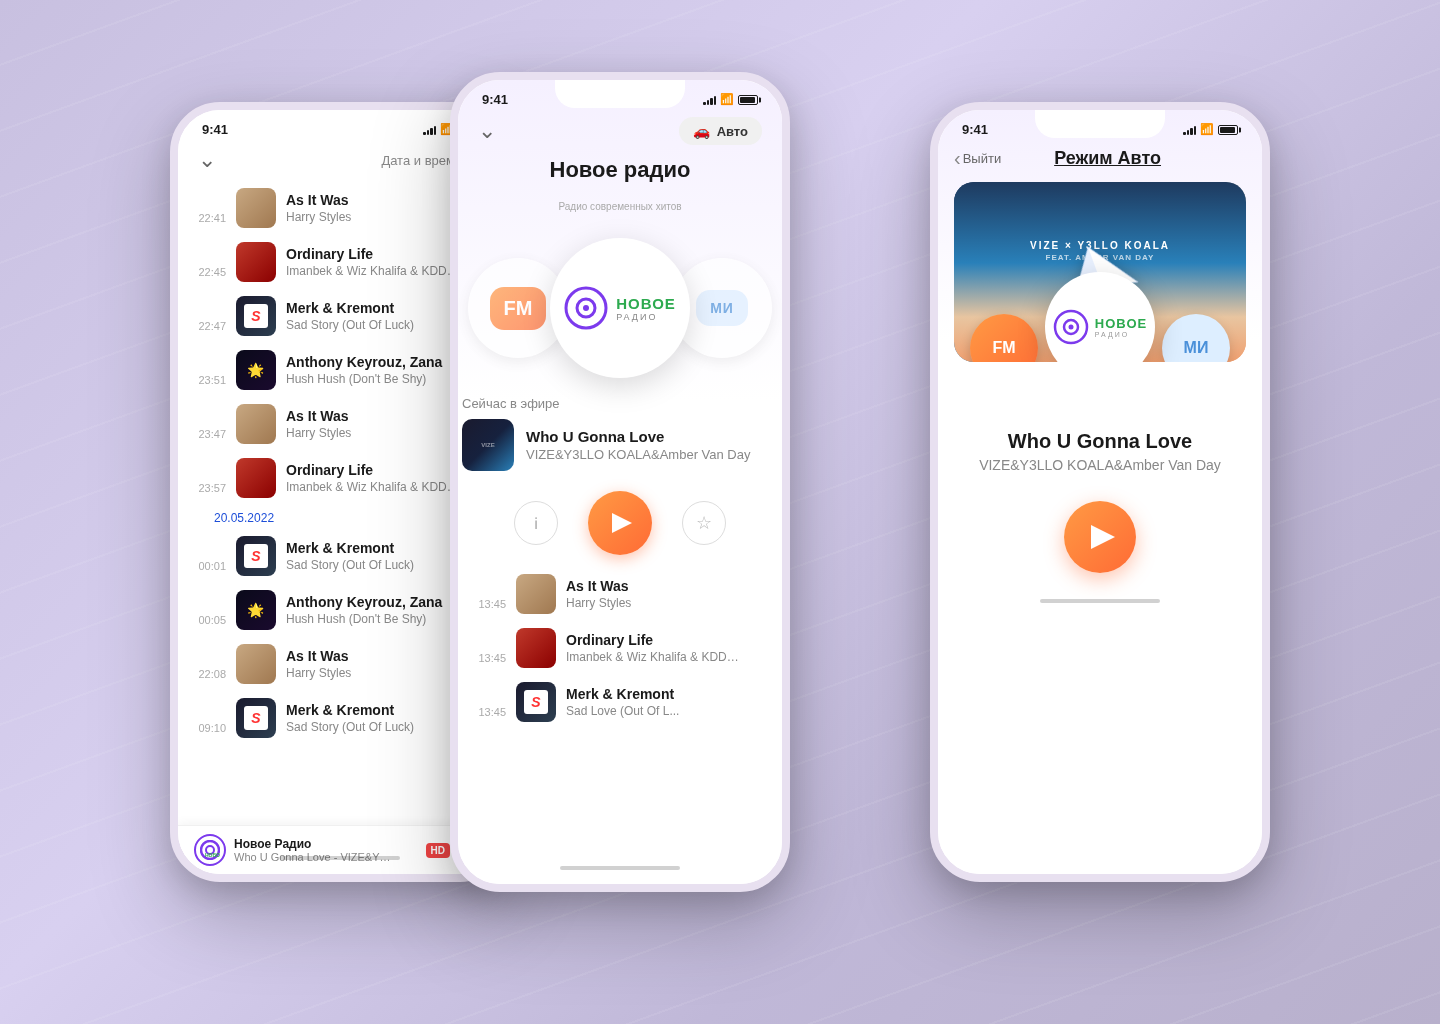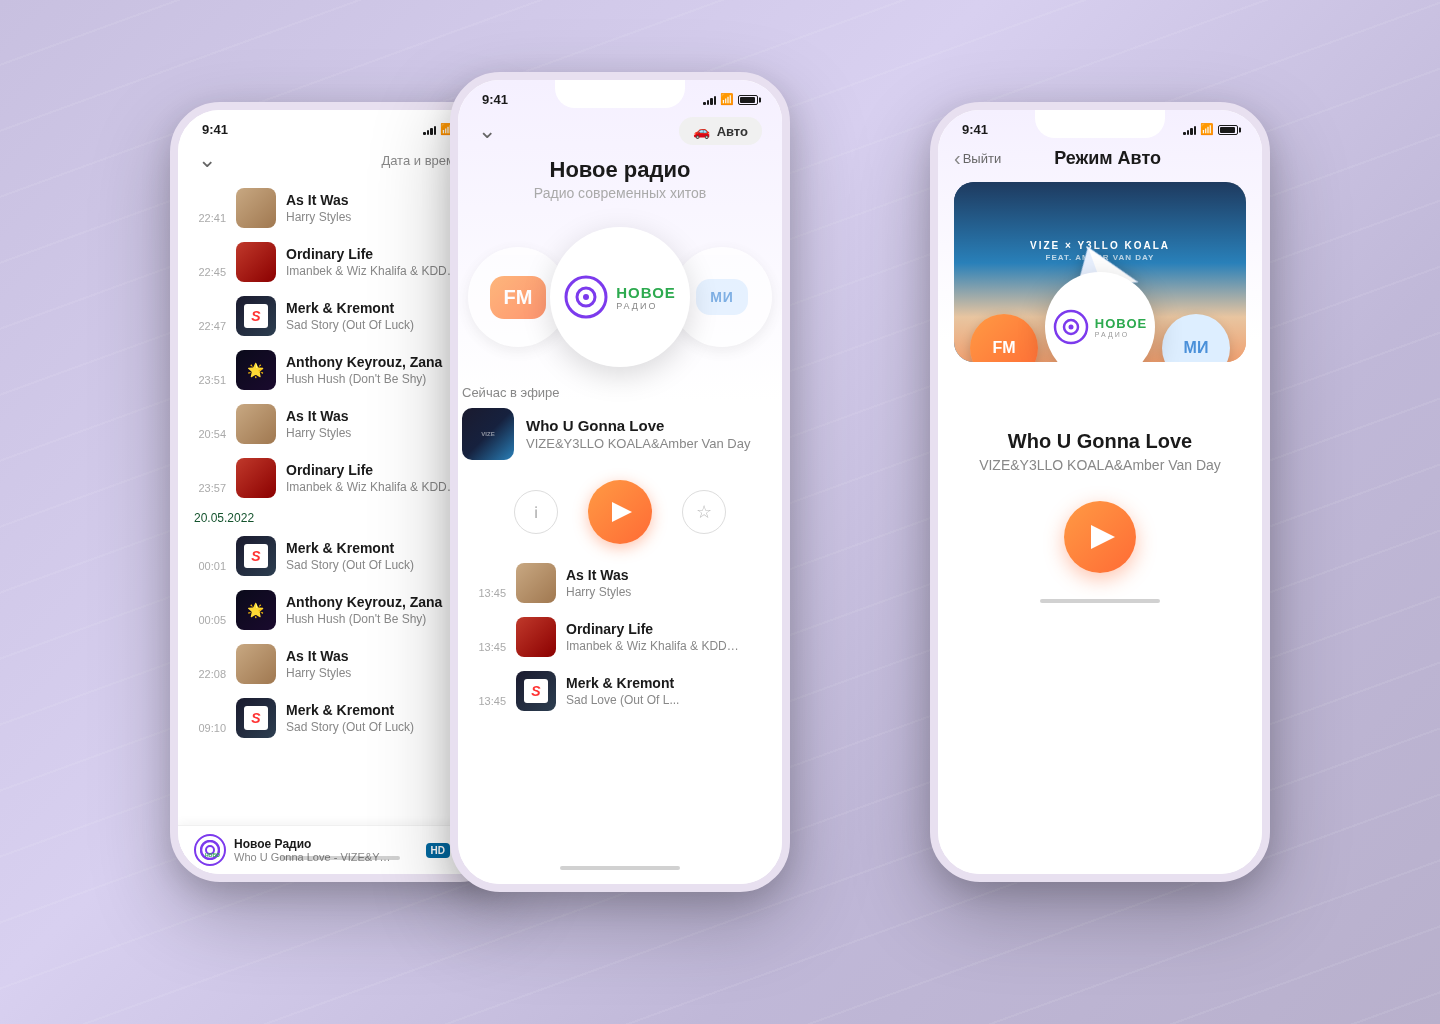--- a/index.html
+++ b/index.html
@@ -576,6 +576,7 @@
       flex: 1;
       text-align: center;
       margin-right: 40px;
+      text-decoration: underline;
     }
 
     

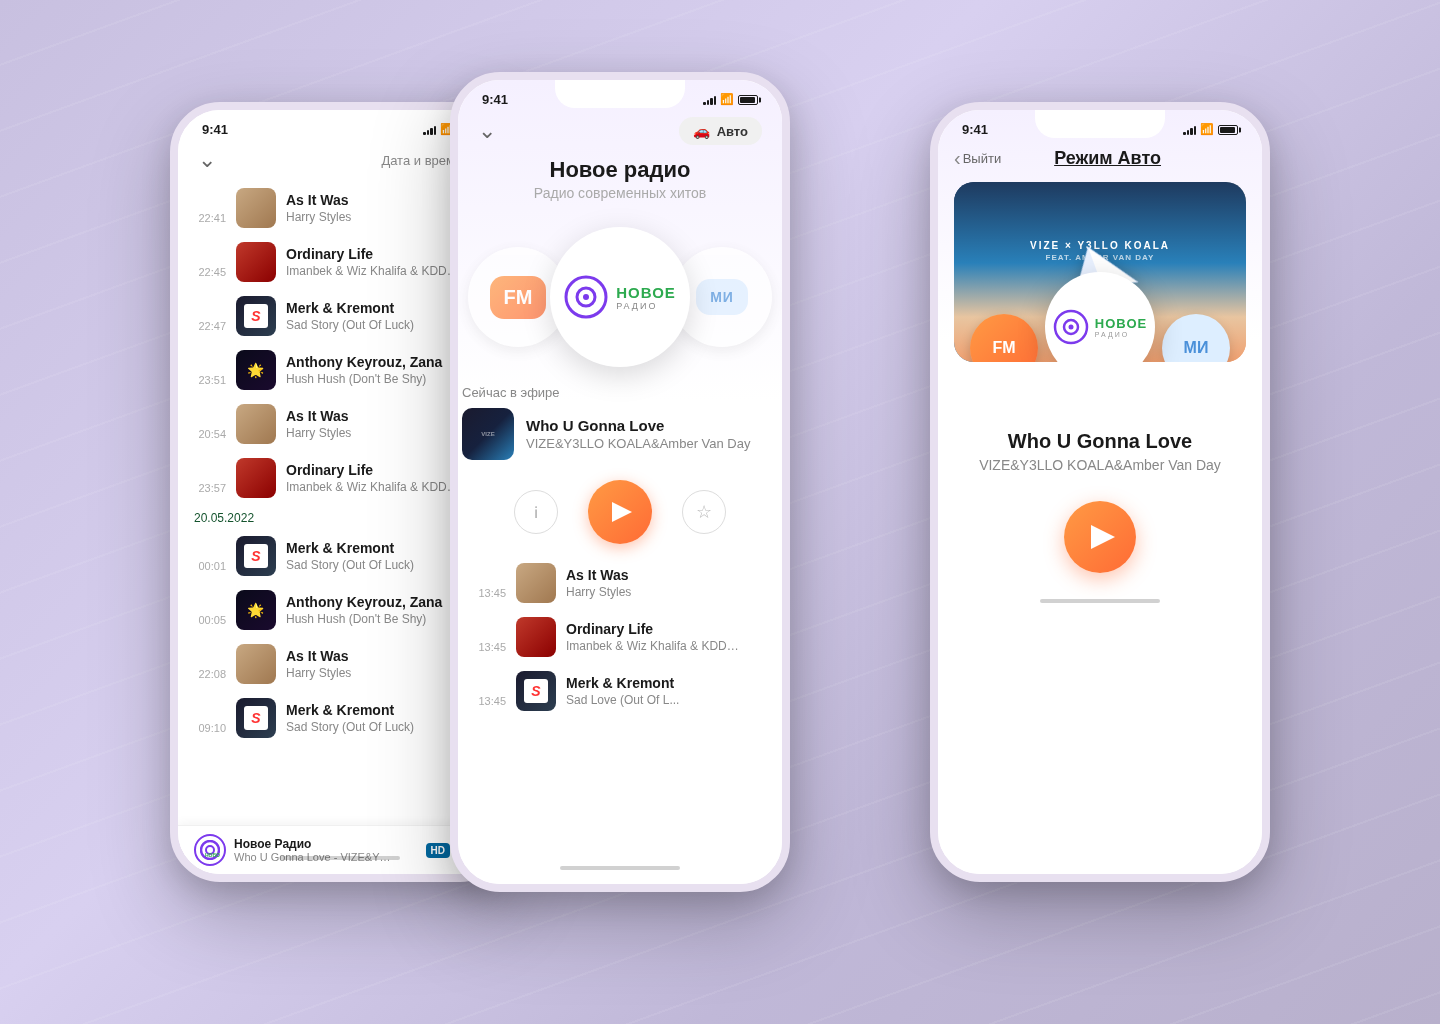--- a/index.html
+++ b/index.html
@@ -370,9 +370,9 @@
     }
 
     .radio-subtitle {
-      font-size: 14px;
+      font-size: 10px;
       color: #aaa;
-      margin-top: 2px;
+      margin-top: 18px;
     }
 
     

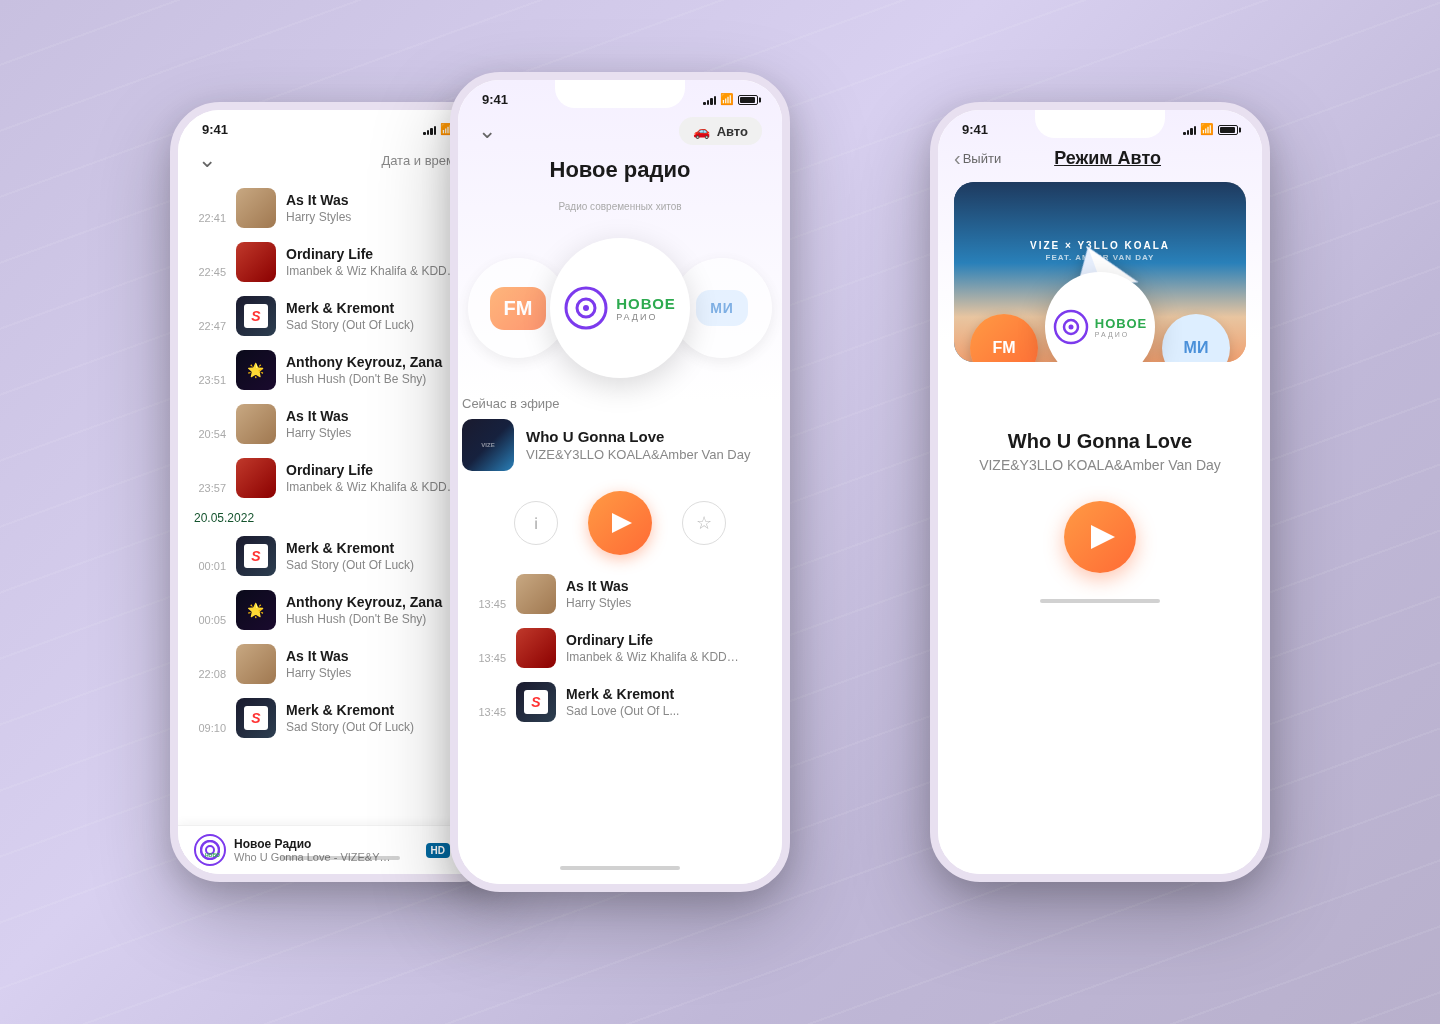--- a/index.html
+++ b/index.html
@@ -815,7 +815,7 @@
         </div>
 
         <div class="track-item">
-          <span class="track-time">20:54</span>
+          <span class="track-time">23:47</span>
           <div class="track-thumb">
             <div class="as-it-was-small"></div>
           </div>

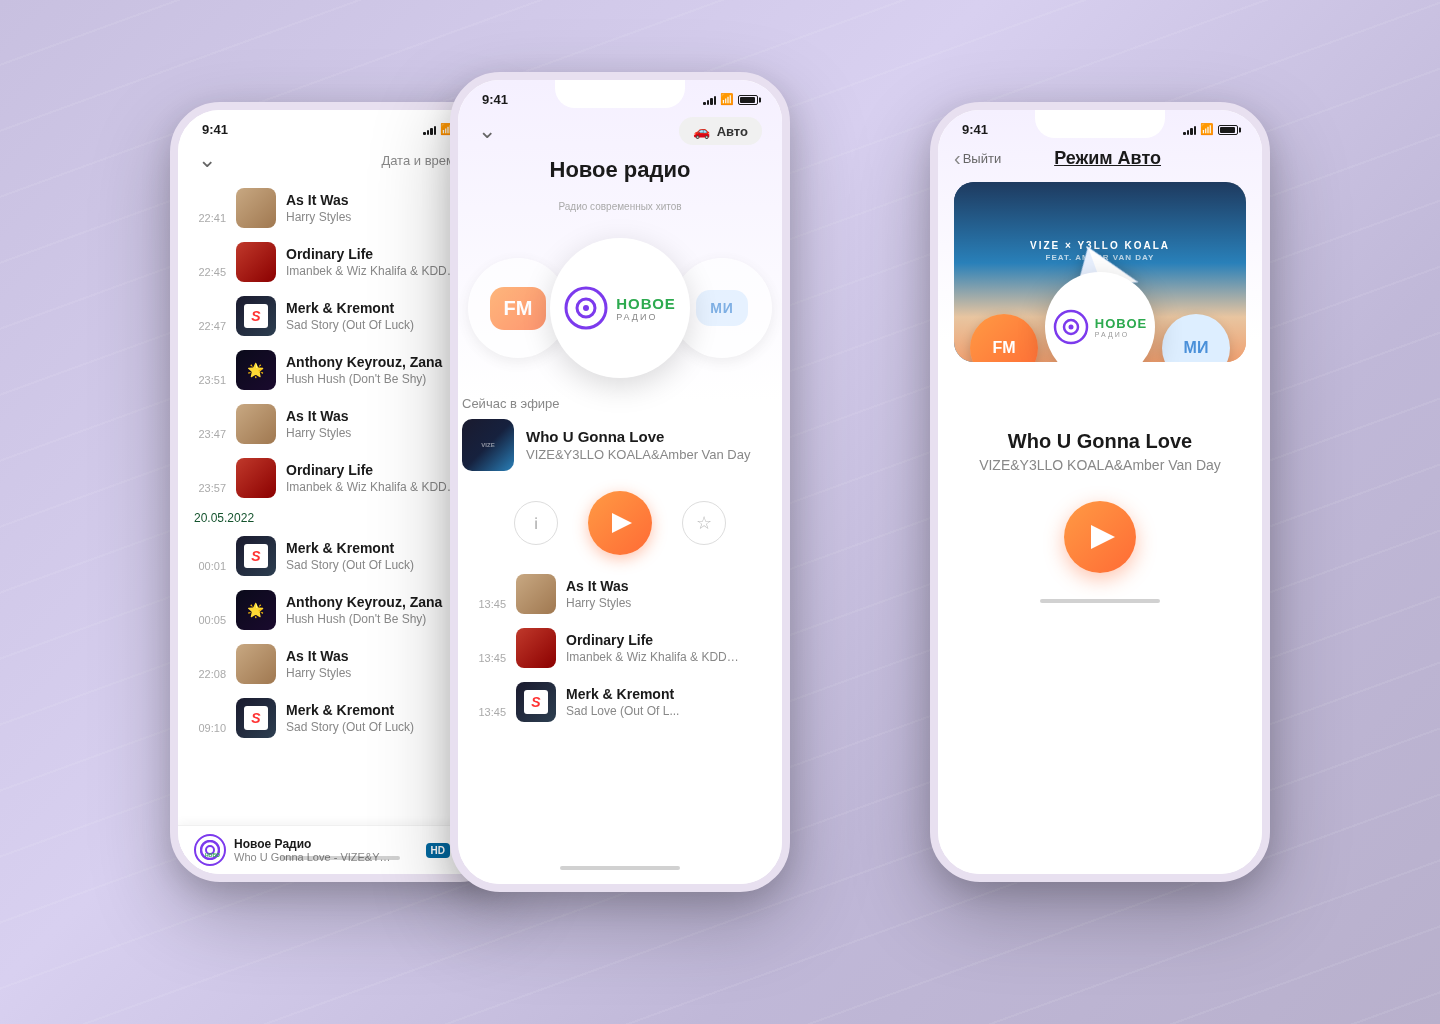--- a/index.html
+++ b/index.html
@@ -211,9 +211,9 @@
 
     .date-separator {
       font-size: 12px;
-      color: #14532d;
+      color: #1d4ed8;
       font-weight: 500;
-      padding: 6px 16px 4px;
+      padding: 6px 36px 4px;
     }
 
     .track-item {

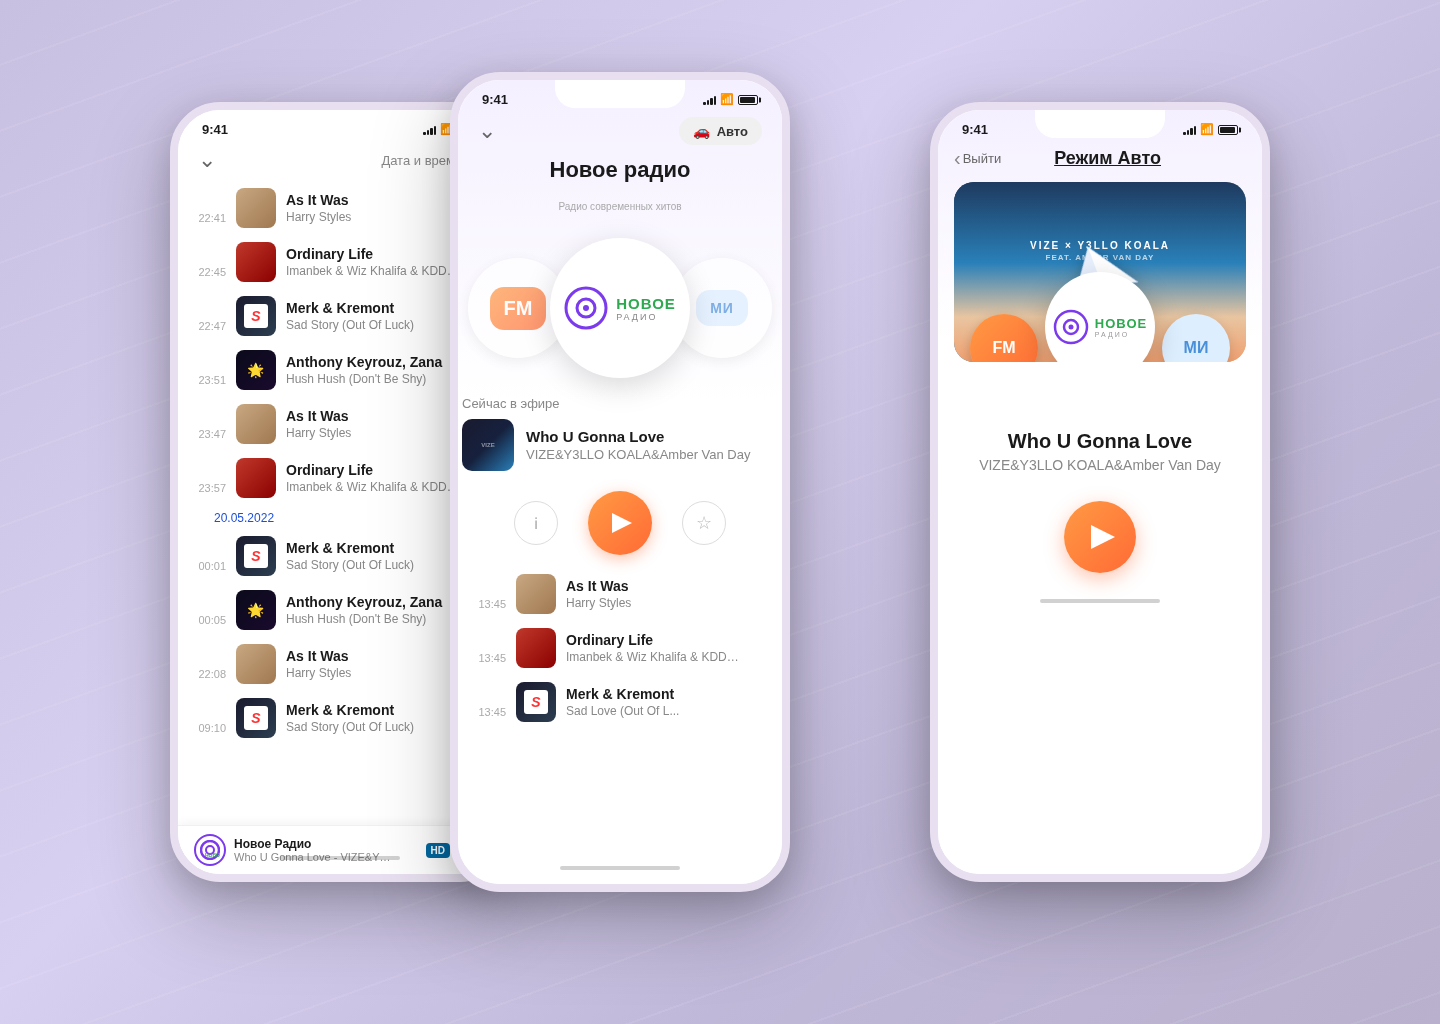--- a/index.html
+++ b/index.html
@@ -309,7 +309,7 @@
     }
 
     .hd-badge {
-      background: #0369a1;
+      background: #ef4444;
       color: white;
       font-size: 10px;
       font-weight: 700;

